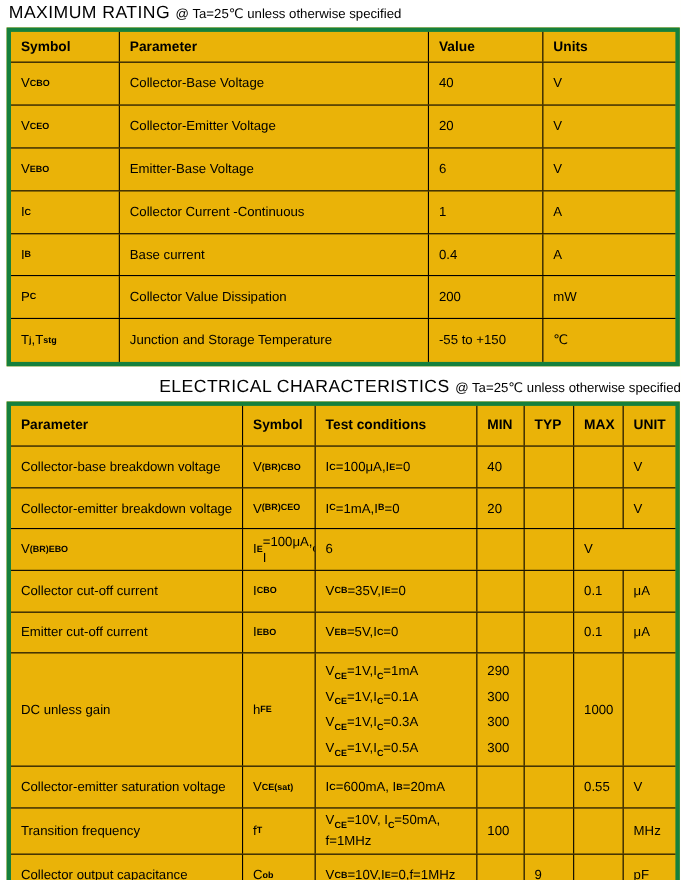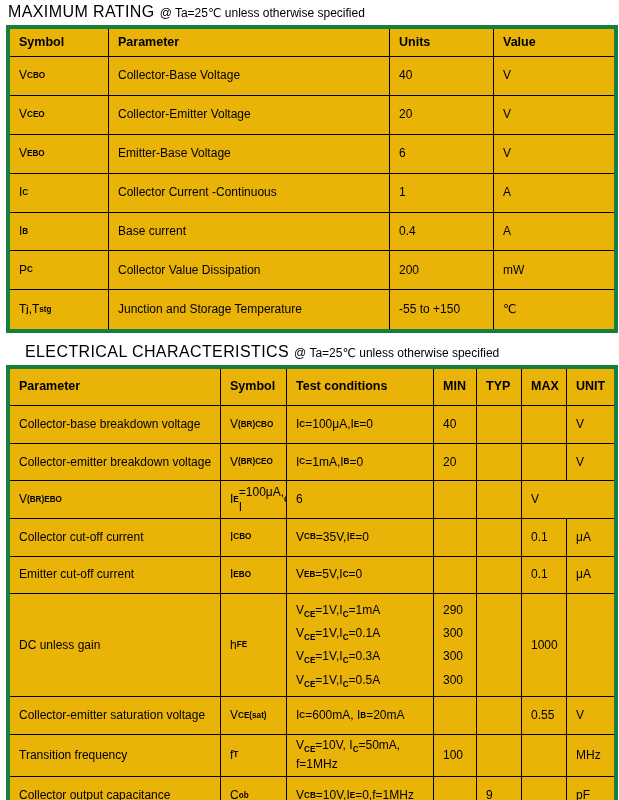--- a/index.html
+++ b/index.html
@@ -62,8 +62,8 @@
       <div class="row head">
         <div class="cell">Symbol</div>
         <div class="cell">Parameter</div>
+        <div class="cell">Value</div>
         <div class="cell">Units</div>
-        <div class="cell">Value</div>
       </div>
       <div class="row">
         <div class="cell">V<sub>CBO</sub></div>

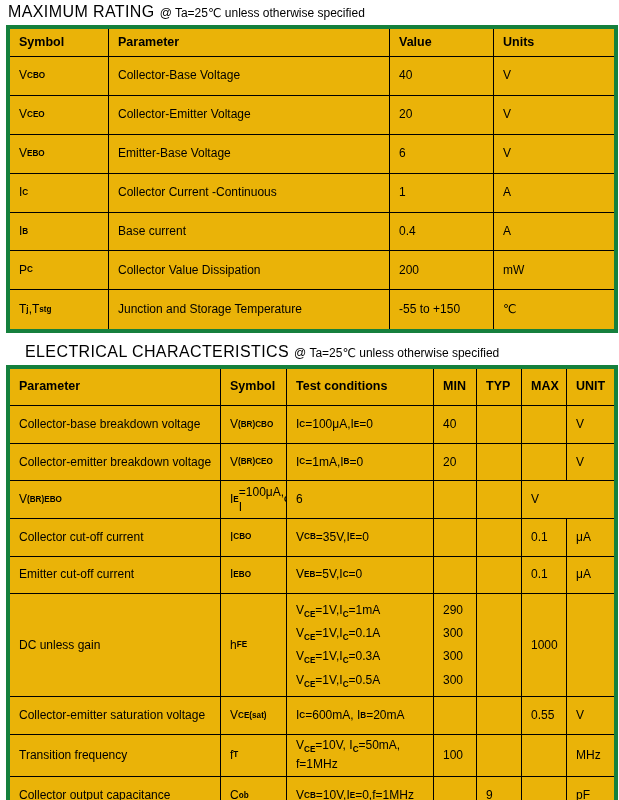--- a/index.html
+++ b/index.html
@@ -17,7 +17,7 @@
   .title-line .small { font-size: 12px; margin-left: 5px; }
 
   #title1 { margin-left: 8px; }
-  #title2 { margin-left: 25px; margin-top: 10px; }
+  #title2 { margin-left: 25px; margin-top: 10px; justify-content: flex-end; }
 
   .tbl {
     margin-left: 6px; margin-top: 4px;

